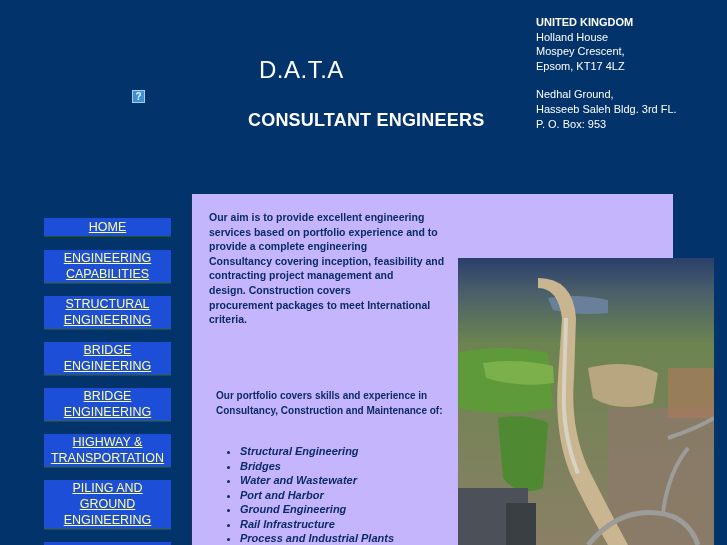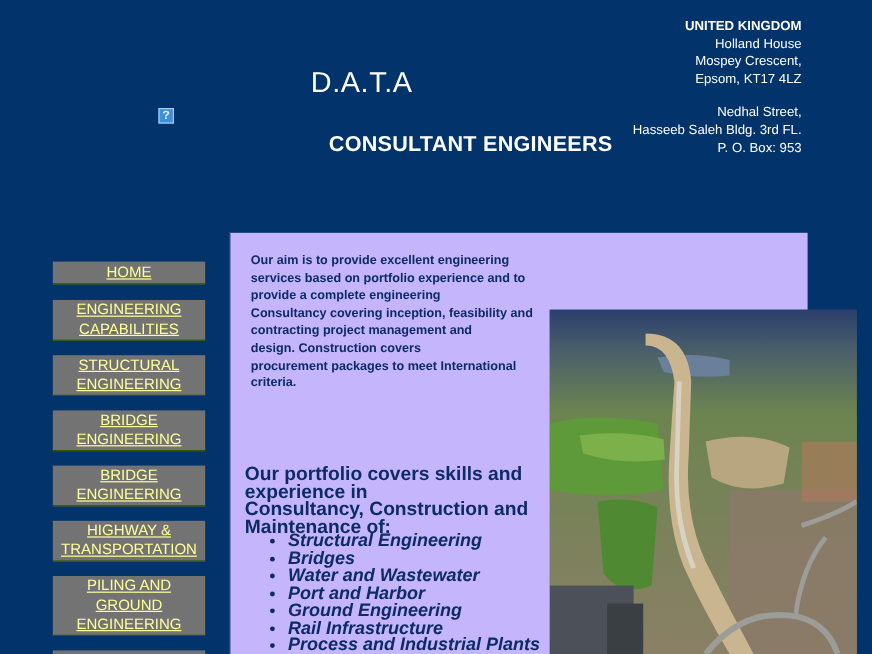--- a/index.html
+++ b/index.html
@@ -30,8 +30,8 @@
     }
 
     .address {
-      position: absolute; left: 508px; top: 15px; width: 160px;
-      text-align: right; color: #ffffff; font-size: 11px; line-height: 14.6px;
+      position: absolute; left: 536px; top: 15px; width: 160px;
+      text-align: left; color: #ffffff; font-size: 11px; line-height: 14.6px;
     }
     .address .head { font-weight: bold; }
     .address .gap { height: 14px; }

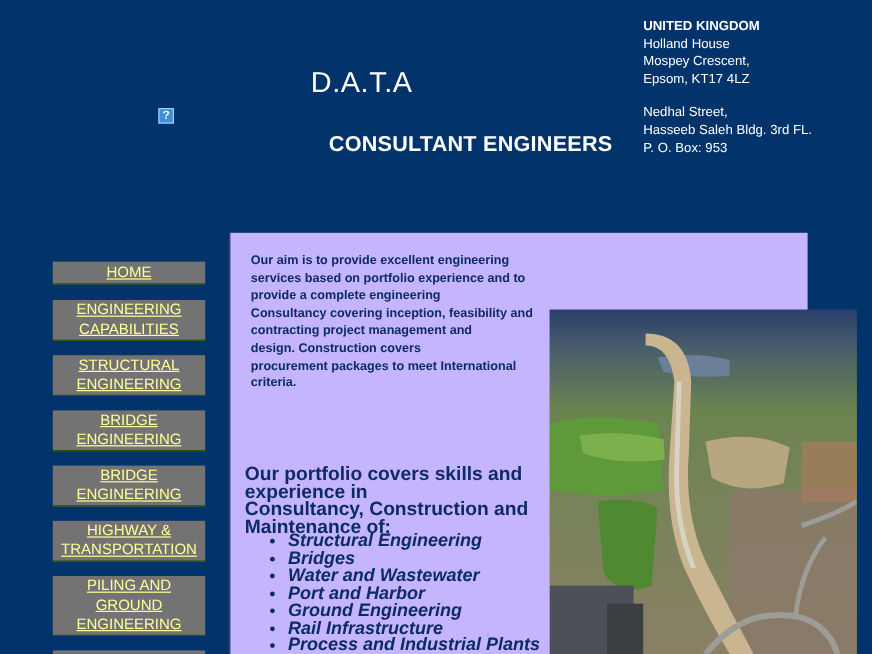--- a/index.html
+++ b/index.html
@@ -92,7 +92,7 @@
     <div>Mospey Crescent,</div>
     <div>Epsom, KT17 4LZ</div>
     <div class="gap"></div>
-    <div>Nedhal Street,</div>
+    <div>Nedhal Ground,</div>
     <div>Hasseeb Saleh Bldg. 3rd FL.</div>
     <div>P. O. Box: 953</div>
   </div>

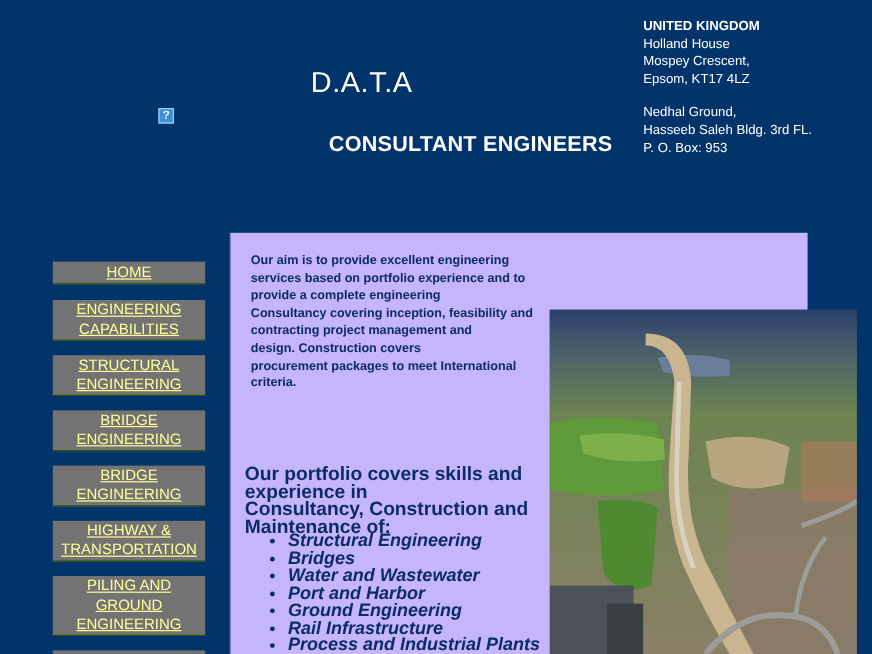--- a/index.html
+++ b/index.html
@@ -25,7 +25,7 @@
       color: #ffffff; font-weight: normal; font-size: 24px; letter-spacing: 0.5px;
     }
     .brand-sub {
-      position: absolute; left: 274px; top: 110px;
+      position: absolute; left: 248px; top: 110px;
       color: #ffffff; font-weight: bold; font-size: 18px; letter-spacing: 0.2px;
     }
 

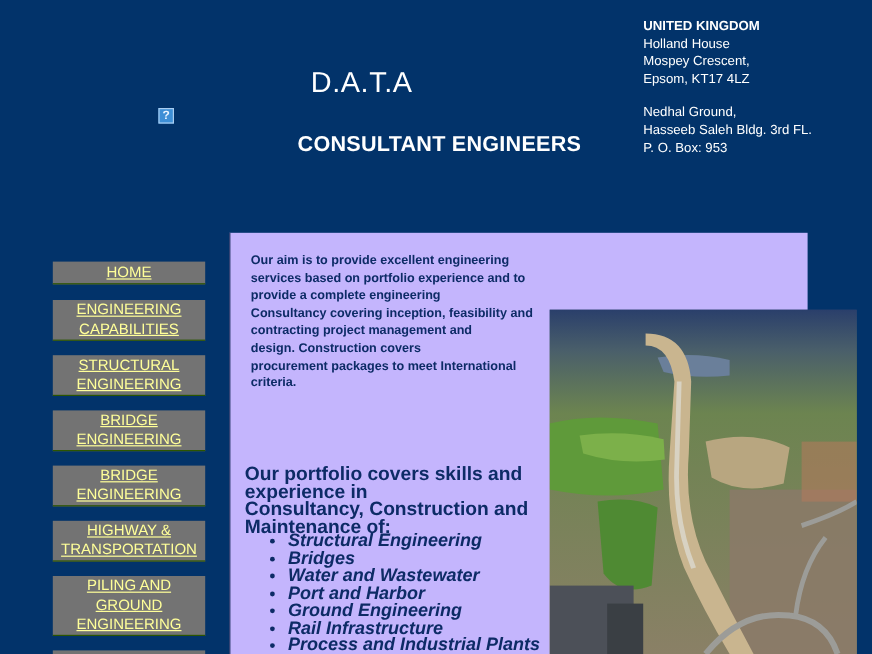--- a/index.html
+++ b/index.html
@@ -44,7 +44,7 @@
       position: absolute; left: 44px; top: 218px; width: 127px;
     }
     .nav-item {
-      display: block; background: #737373; color: #ffff99;
+      display: block; background: #1d4ed8; color: #ffff99;
       text-align: center; text-decoration: underline; font-size: 12.5px;
       line-height: 16px; margin-bottom: 12px; padding: 0 0;
       border-bottom: 1px solid #2b5500;

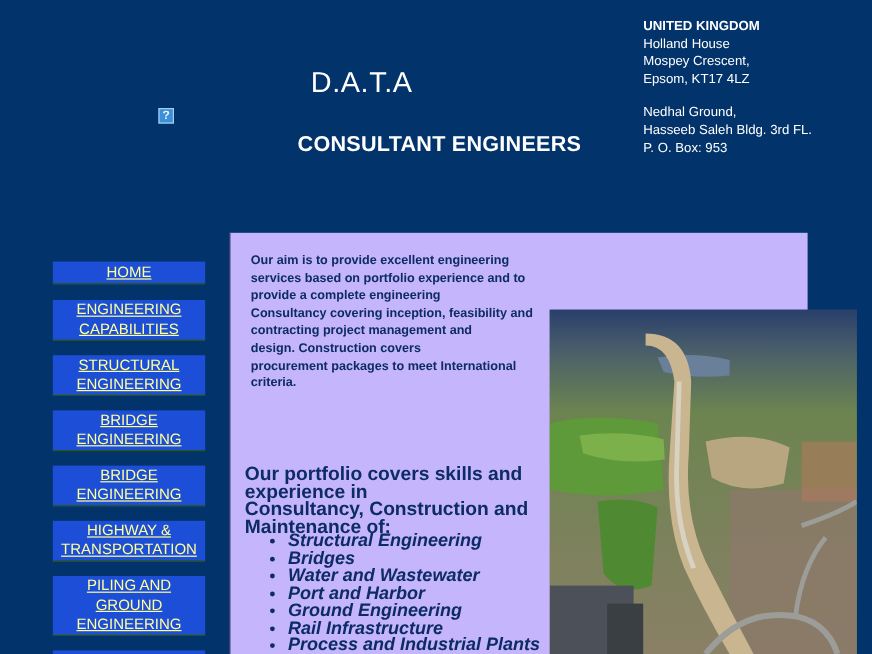--- a/index.html
+++ b/index.html
@@ -61,8 +61,8 @@
       color: #0d2b66; font-weight: bold; font-size: 10.5px; line-height: 14.6px;
     }
     .portfolio {
-      position: absolute; left: 12px; top: 195px; width: 260px;
-      color: #0d2b66; font-weight: bold; font-size: 16px; line-height: 14.6px;
+      position: absolute; left: 24px; top: 195px; width: 260px;
+      color: #0d2b66; font-weight: bold; font-size: 10px; line-height: 14.6px;
     }
     .services {
       position: absolute; left: 28px; top: 250px; margin: 0; padding: 0 0 0 20px;

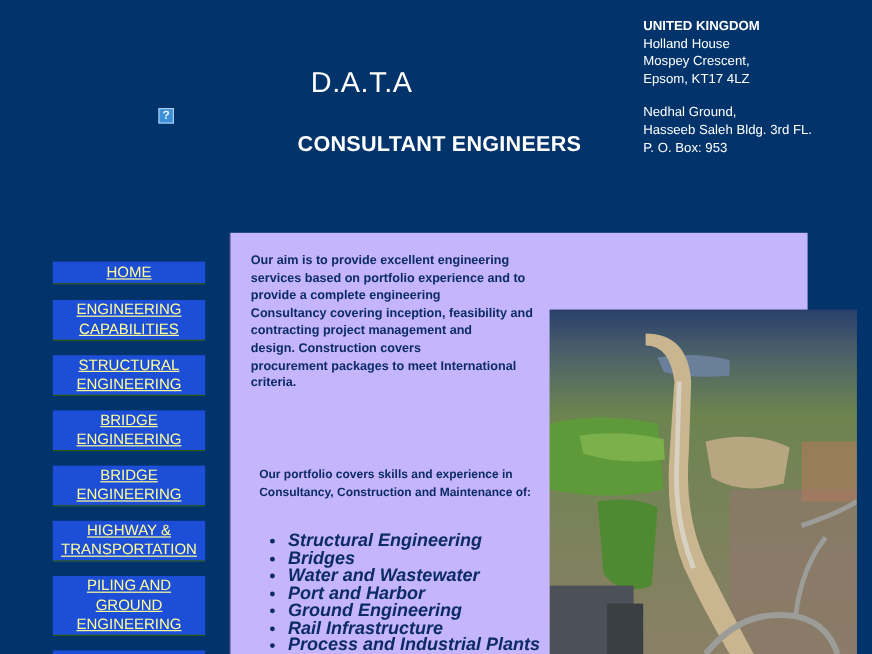--- a/index.html
+++ b/index.html
@@ -66,7 +66,7 @@
     }
     .services {
       position: absolute; left: 28px; top: 250px; margin: 0; padding: 0 0 0 20px;
-      color: #0d2b66; font-weight: bold; font-style: italic; font-size: 15px;
+      color: #0d2b66; font-weight: bold; font-style: italic; font-size: 11px;
       line-height: 14.5px; list-style: disc;
     }
 

